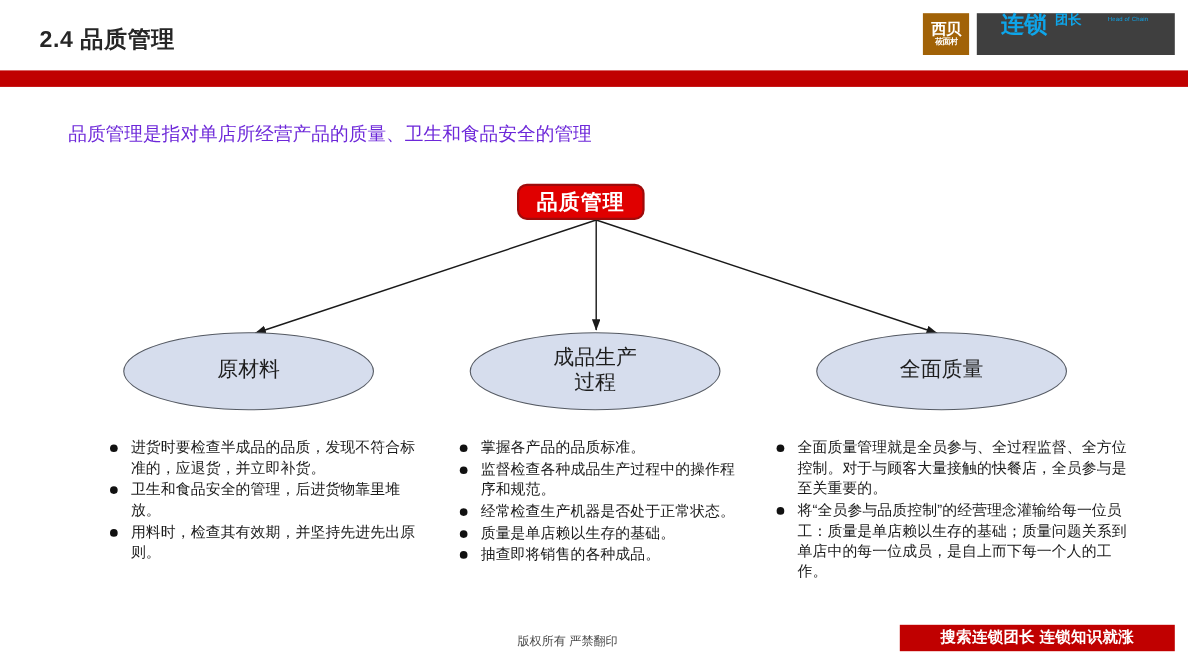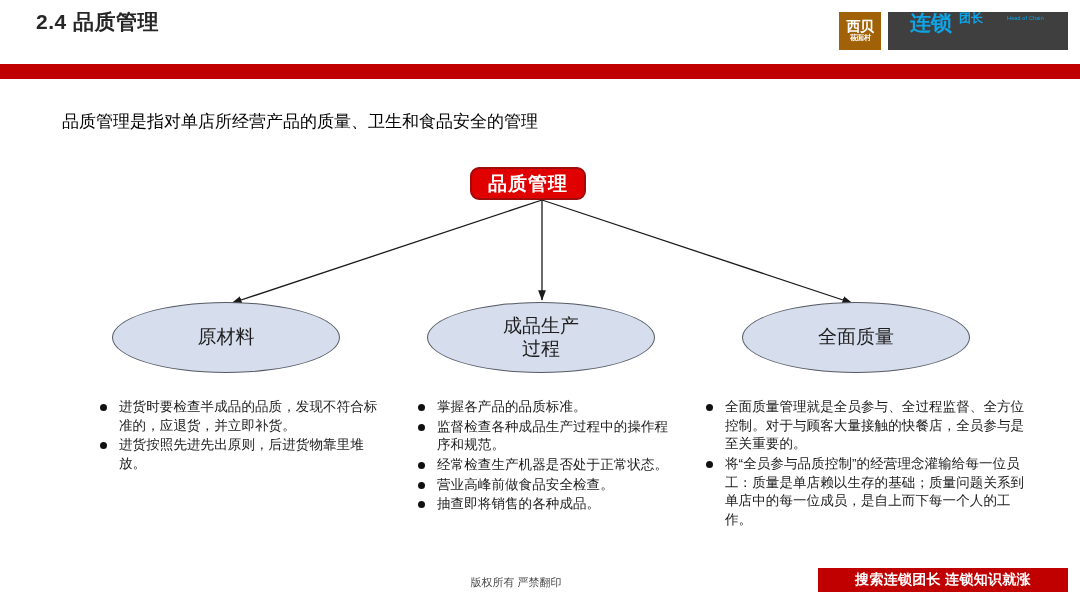--- a/index.html
+++ b/index.html
@@ -22,7 +22,7 @@
   .header-title {
     position: absolute;
     left: 36px;
-    top: 8px;
+    top: 22px;
     font-size: 21px;
     font-weight: bold;
     color: #262626;

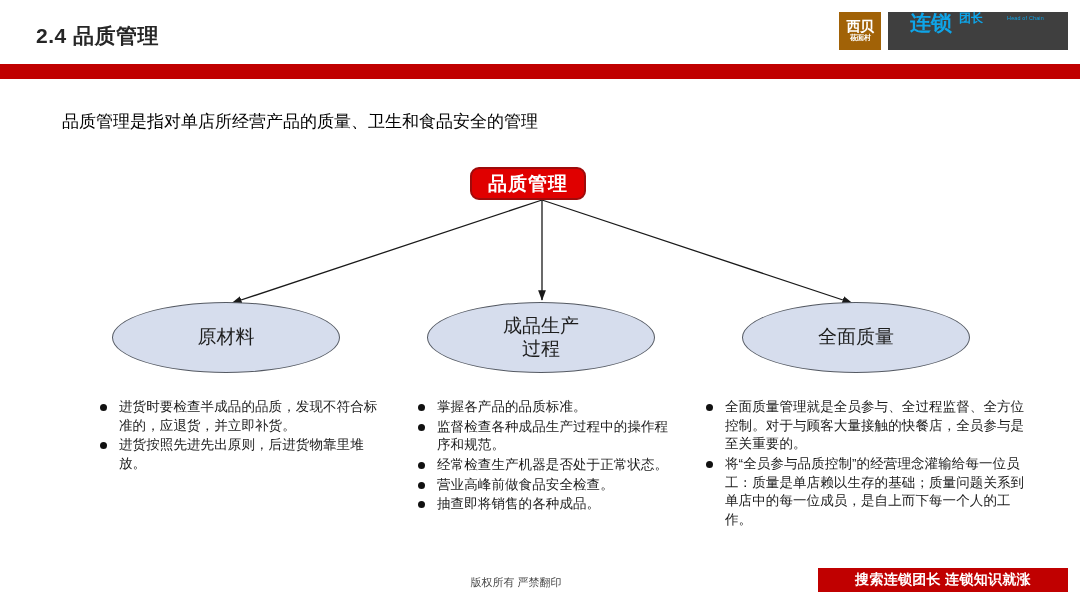--- a/index.html
+++ b/index.html
@@ -110,7 +110,7 @@
     left: 62px;
     top: 110px;
     font-size: 17px;
-    color: #000000;
+    color: #6d28d9;
     white-space: nowrap;
     text-align: center;
   }

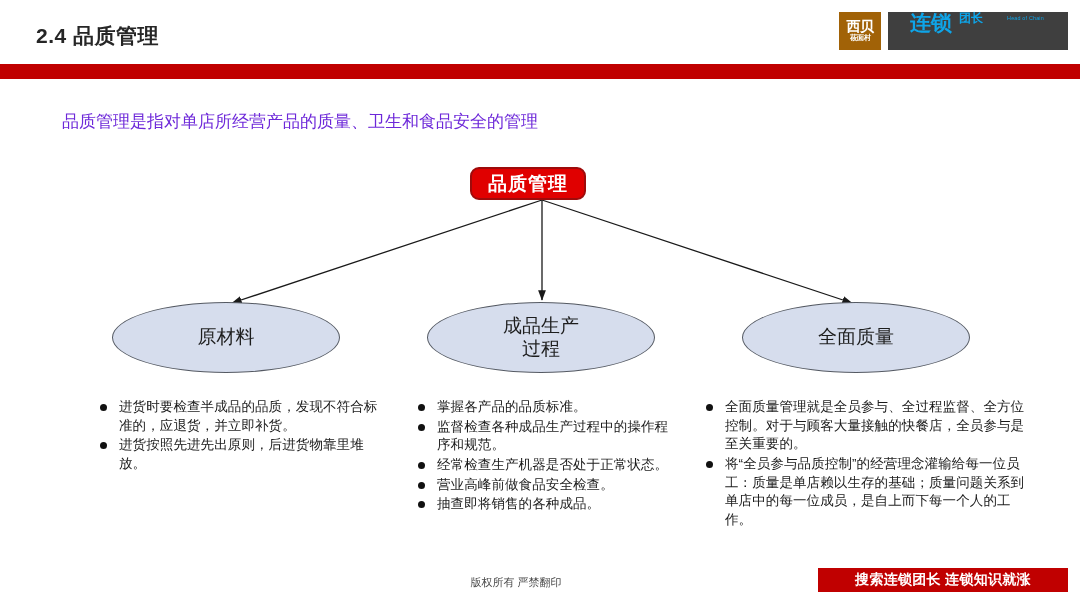--- a/index.html
+++ b/index.html
@@ -288,7 +288,7 @@
     </div>
     <div class="bullet-item">
       <div class="bullet-dot"></div>
-      <div class="bullet-text">进货按照先进先出原则，后进货物靠里堆放。</div>
+      <div class="bullet-text">卫生和食品安全的管理，后进货物靠里堆放。</div>
     </div>
   </div>
 

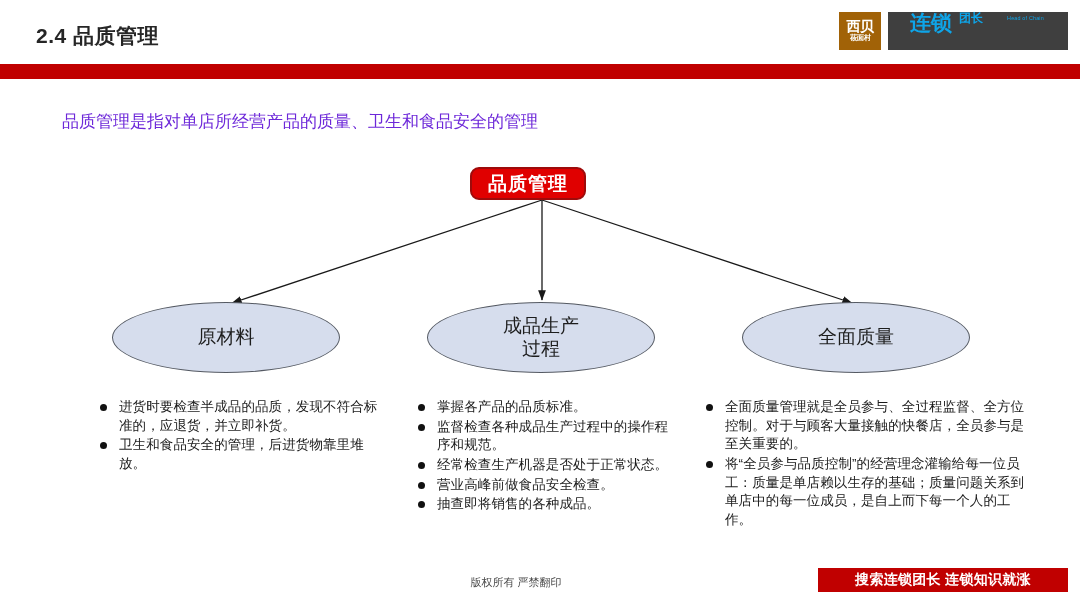--- a/index.html
+++ b/index.html
@@ -290,6 +290,10 @@
       <div class="bullet-dot"></div>
       <div class="bullet-text">卫生和食品安全的管理，后进货物靠里堆放。</div>
     </div>
+    <div class="bullet-item">
+      <div class="bullet-dot"></div>
+      <div class="bullet-text">用料时，检查其有效期，并坚持先进先出原则。</div>
+    </div>
   </div>
 
   <div class="bullet-col" id="col-2">

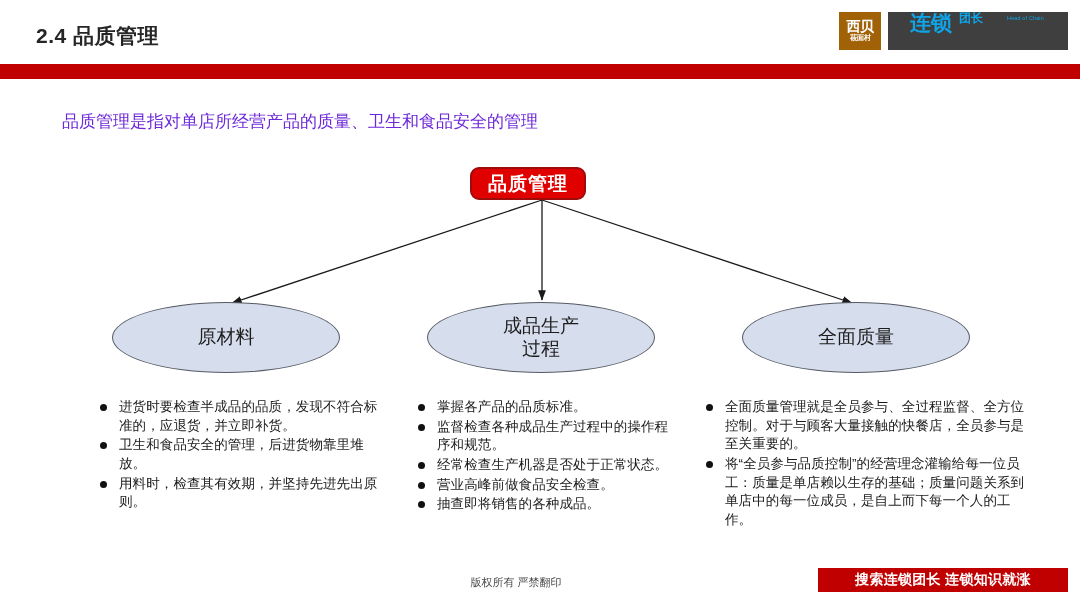--- a/index.html
+++ b/index.html
@@ -311,7 +311,7 @@
     </div>
     <div class="bullet-item">
       <div class="bullet-dot"></div>
-      <div class="bullet-text">营业高峰前做食品安全检查。</div>
+      <div class="bullet-text">质量是单店赖以生存的基础。</div>
     </div>
     <div class="bullet-item">
       <div class="bullet-dot"></div>

